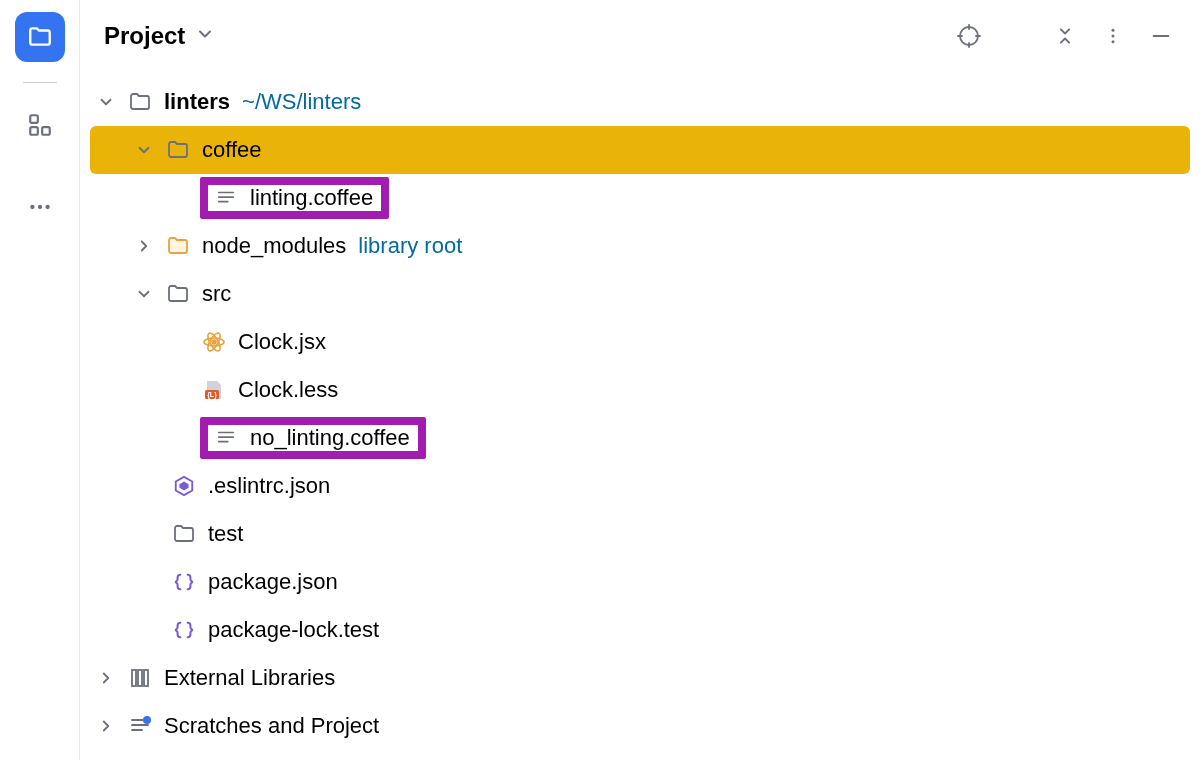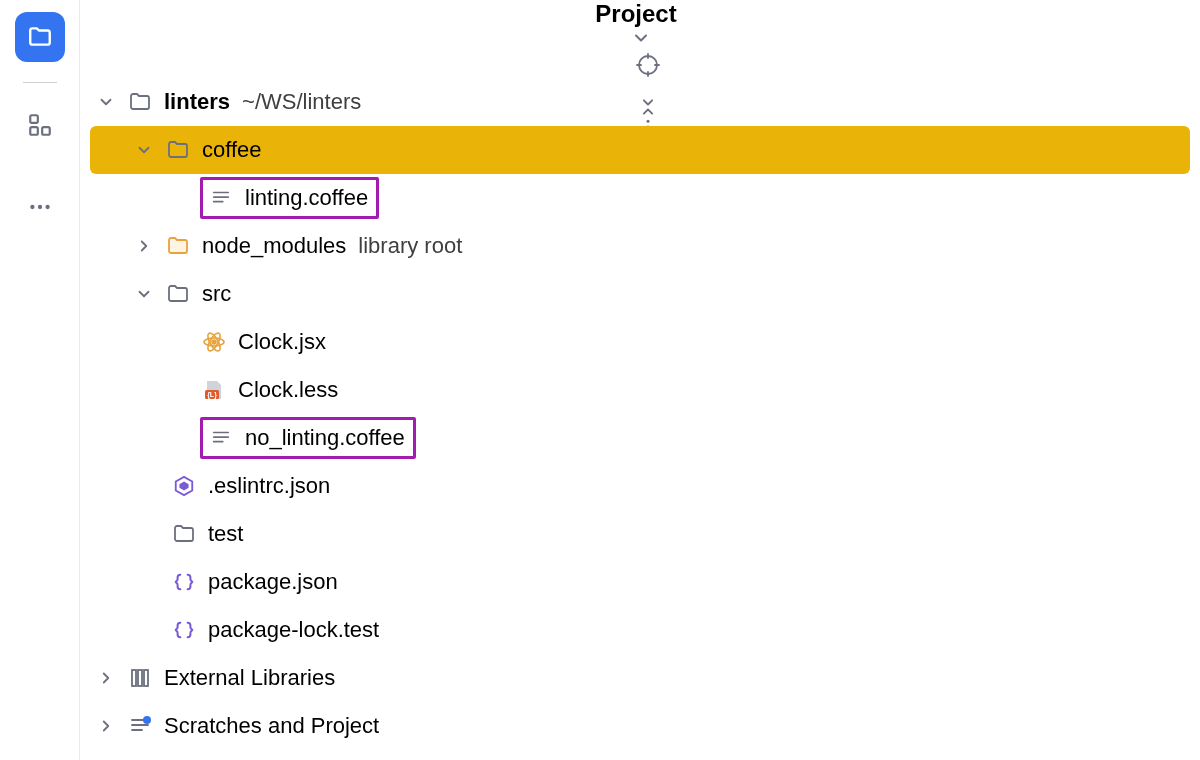--- a/index.html
+++ b/index.html
@@ -53,7 +53,6 @@
     display: flex;
     align-items: center;
     padding: 0 22px 0 24px;
-    flex-direction: column;
   }
   .header-title {
     font-size: 24px;

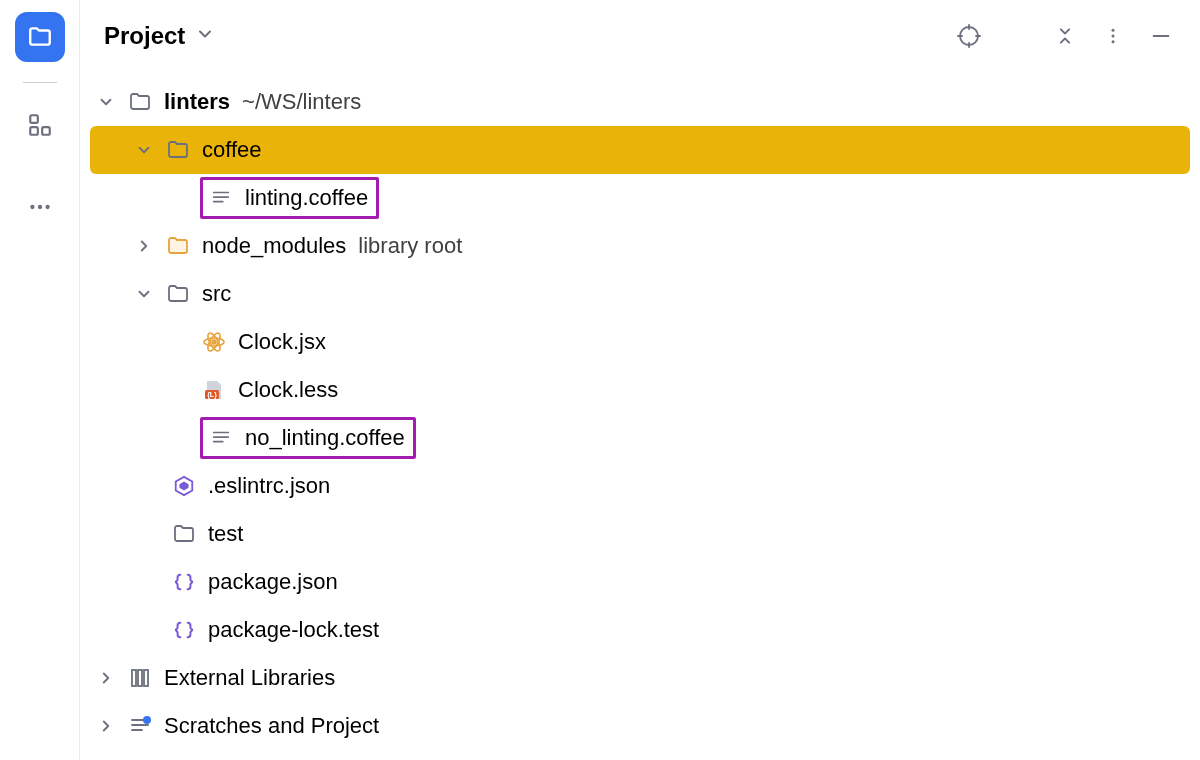--- a/index.html
+++ b/index.html
@@ -100,7 +100,7 @@
   .label.bold { font-weight: 700; text-align: center; }
   .hint {
     font-size: 22px;
-    color: #404040;
+    color: #0369a1;
     margin-left: 12px;
   }
   .green-box {

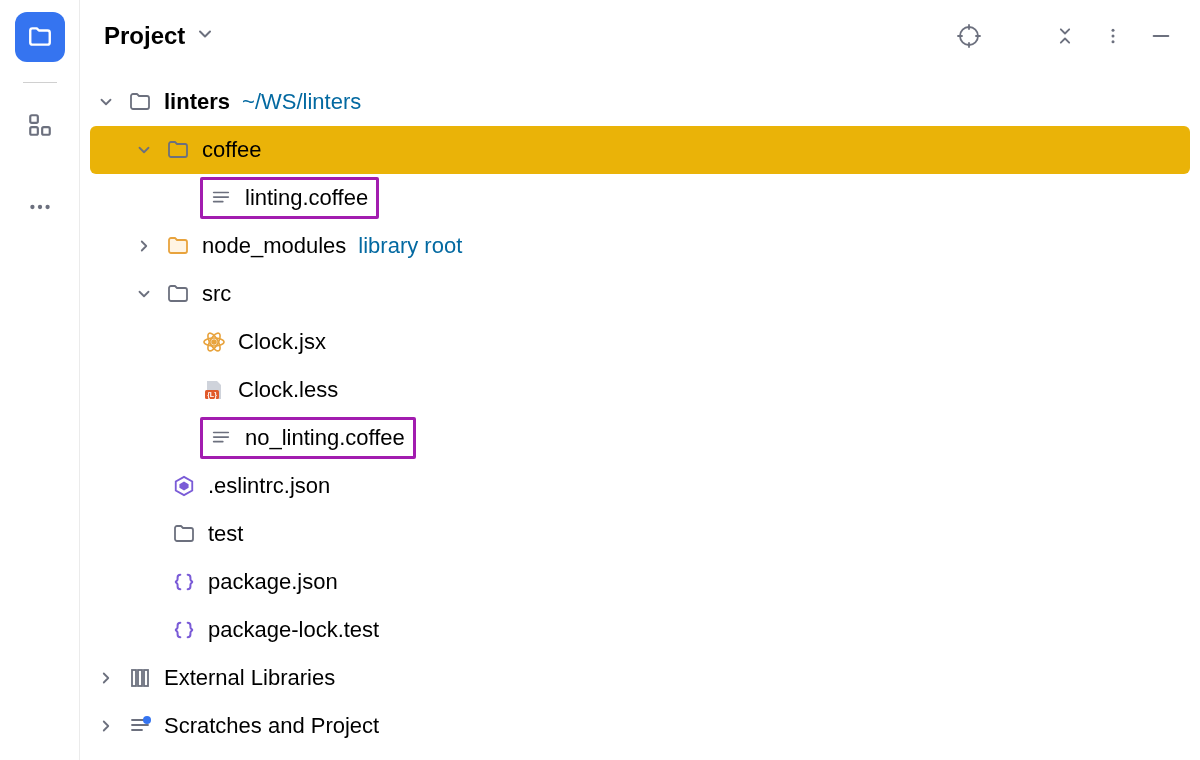--- a/index.html
+++ b/index.html
@@ -104,7 +104,7 @@
     margin-left: 12px;
   }
   .green-box {
-    border: 3px solid #a21caf;
+    border: 8px solid #a21caf;
     border-radius: 2px;
     padding: 2px 8px 2px 4px;
     display: inline-flex;

